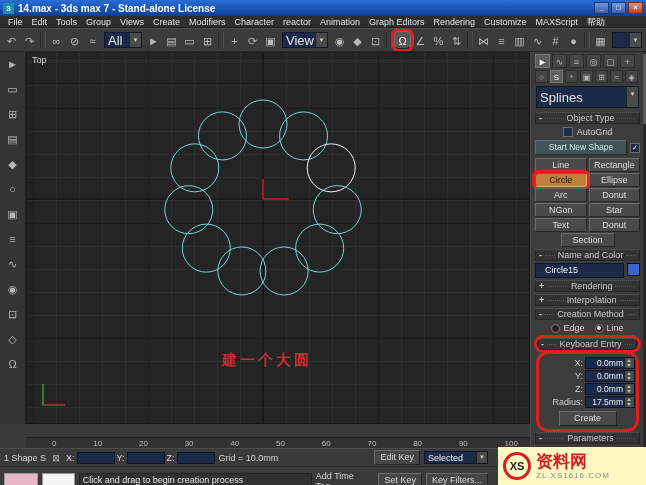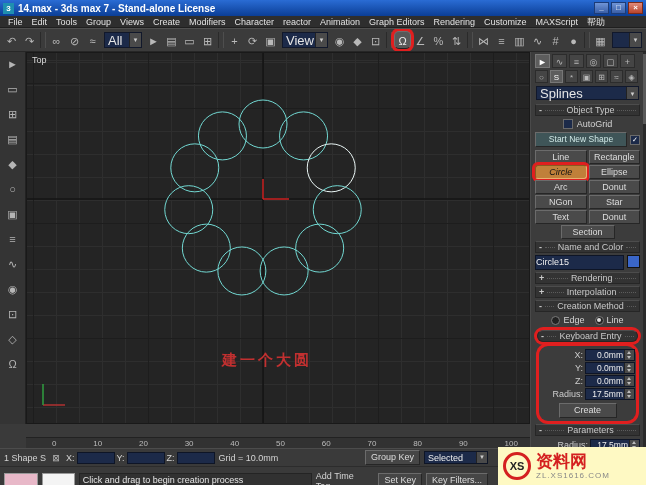--- a/index.html
+++ b/index.html
@@ -72,7 +72,7 @@
   .cp-cat{width:13px;height:13px;line-height:13px;text-align:center;color:#b9b9b9;font-size:8px;
     border:1px solid #2c2c2c;background:#454545;box-sizing:border-box;}
   .cp-cat.active{background:#5d5d5d;color:#fff;border-color:#777;}
-  .cp-dd{display:flex;align-items:center;height:14px;background:#1c2a49;border:1px solid #11182b;
+  .cp-dd{display:flex;align-items:center;height:22px;background:#1c2a49;border:1px solid #11182b;
     margin:3px 1px 4px;box-sizing:border-box;}
   .rollout{display:flex;align-items:center;height:12px;background:#333;border:1px solid #262626;
     border-top-color:#4c4c4c;margin:2px 0 2px;color:#c9c9c9;font-size:9px;padding:0 3px;gap:3px;

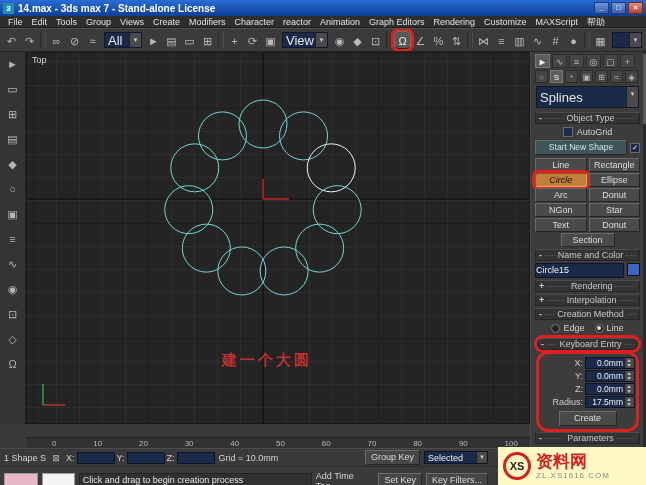--- a/index.html
+++ b/index.html
@@ -91,7 +91,7 @@
   .obj-btn{height:12px;line-height:12px;text-align:center;font-size:9px;color:#ddd;background:#4a4a4a;
     border:1px solid;border-color:#6b6b6b #262626 #262626 #6b6b6b;box-sizing:content-box;}
   .obj-btn.active{background:#c0803a;color:#141414;border-color:#8a5a20 #e8b070 #e8b070 #8a5a20;}
-  .obj-btn.annotated{border-radius:3px;font-style:italic;}
+  .obj-btn.annotated{border-radius:3px;}
   .obj-btn.span2{grid-column:1/3;width:52px;justify-self:center;}
   .name-row{display:flex;gap:3px;margin:2px 0 1px;}
   .name-field{flex:1;height:13px;line-height:13px;background:#1c2a49;border:1px solid #0e1526;

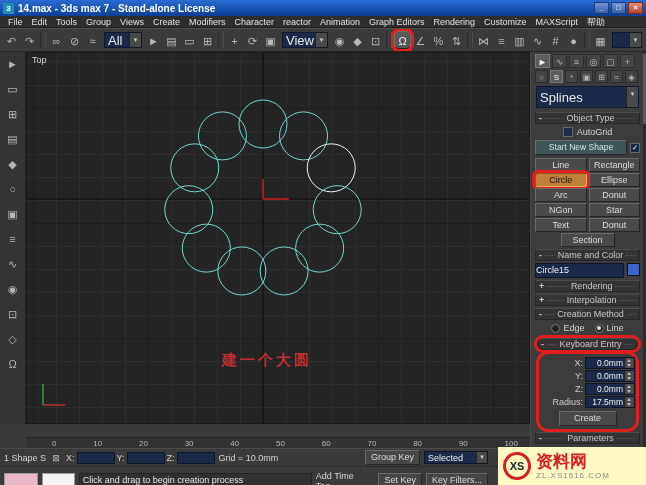--- a/index.html
+++ b/index.html
@@ -95,7 +95,7 @@
   .obj-btn.span2{grid-column:1/3;width:52px;justify-self:center;}
   .name-row{display:flex;gap:3px;margin:2px 0 1px;}
   .name-field{flex:1;height:13px;line-height:13px;background:#1c2a49;border:1px solid #0e1526;
-    color:#eee;padding:0 0;font-size:9px;}
+    color:#eee;padding:0 9px;font-size:9px;}
   .swatch{width:13px;height:13px;border:1px solid #111;box-sizing:border-box;background:#3a66c8;}
   .radio-row{display:flex;align-items:center;justify-content:center;gap:10px;height:12px;font-size:9px;}
   .radio-opt{display:flex;align-items:center;gap:3px;}

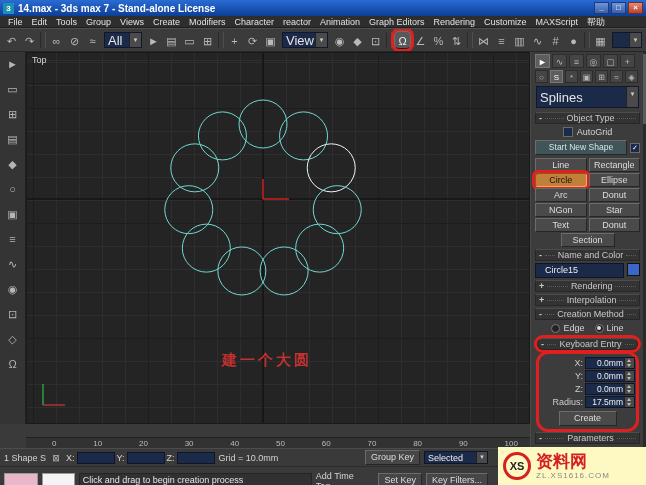--- a/index.html
+++ b/index.html
@@ -487,7 +487,7 @@
       </span>
     <span>Grid = 10.0mm</span>
     <span class="spacer"></span>
-    <span class="sb-btn">Group Key</span>
+    <span class="sb-btn">Edit Key</span>
     <span class="sb-dd">
       <span class="sb-dd-val">Selected</span>
       <span class="sb-dd-btn">▼</span>

